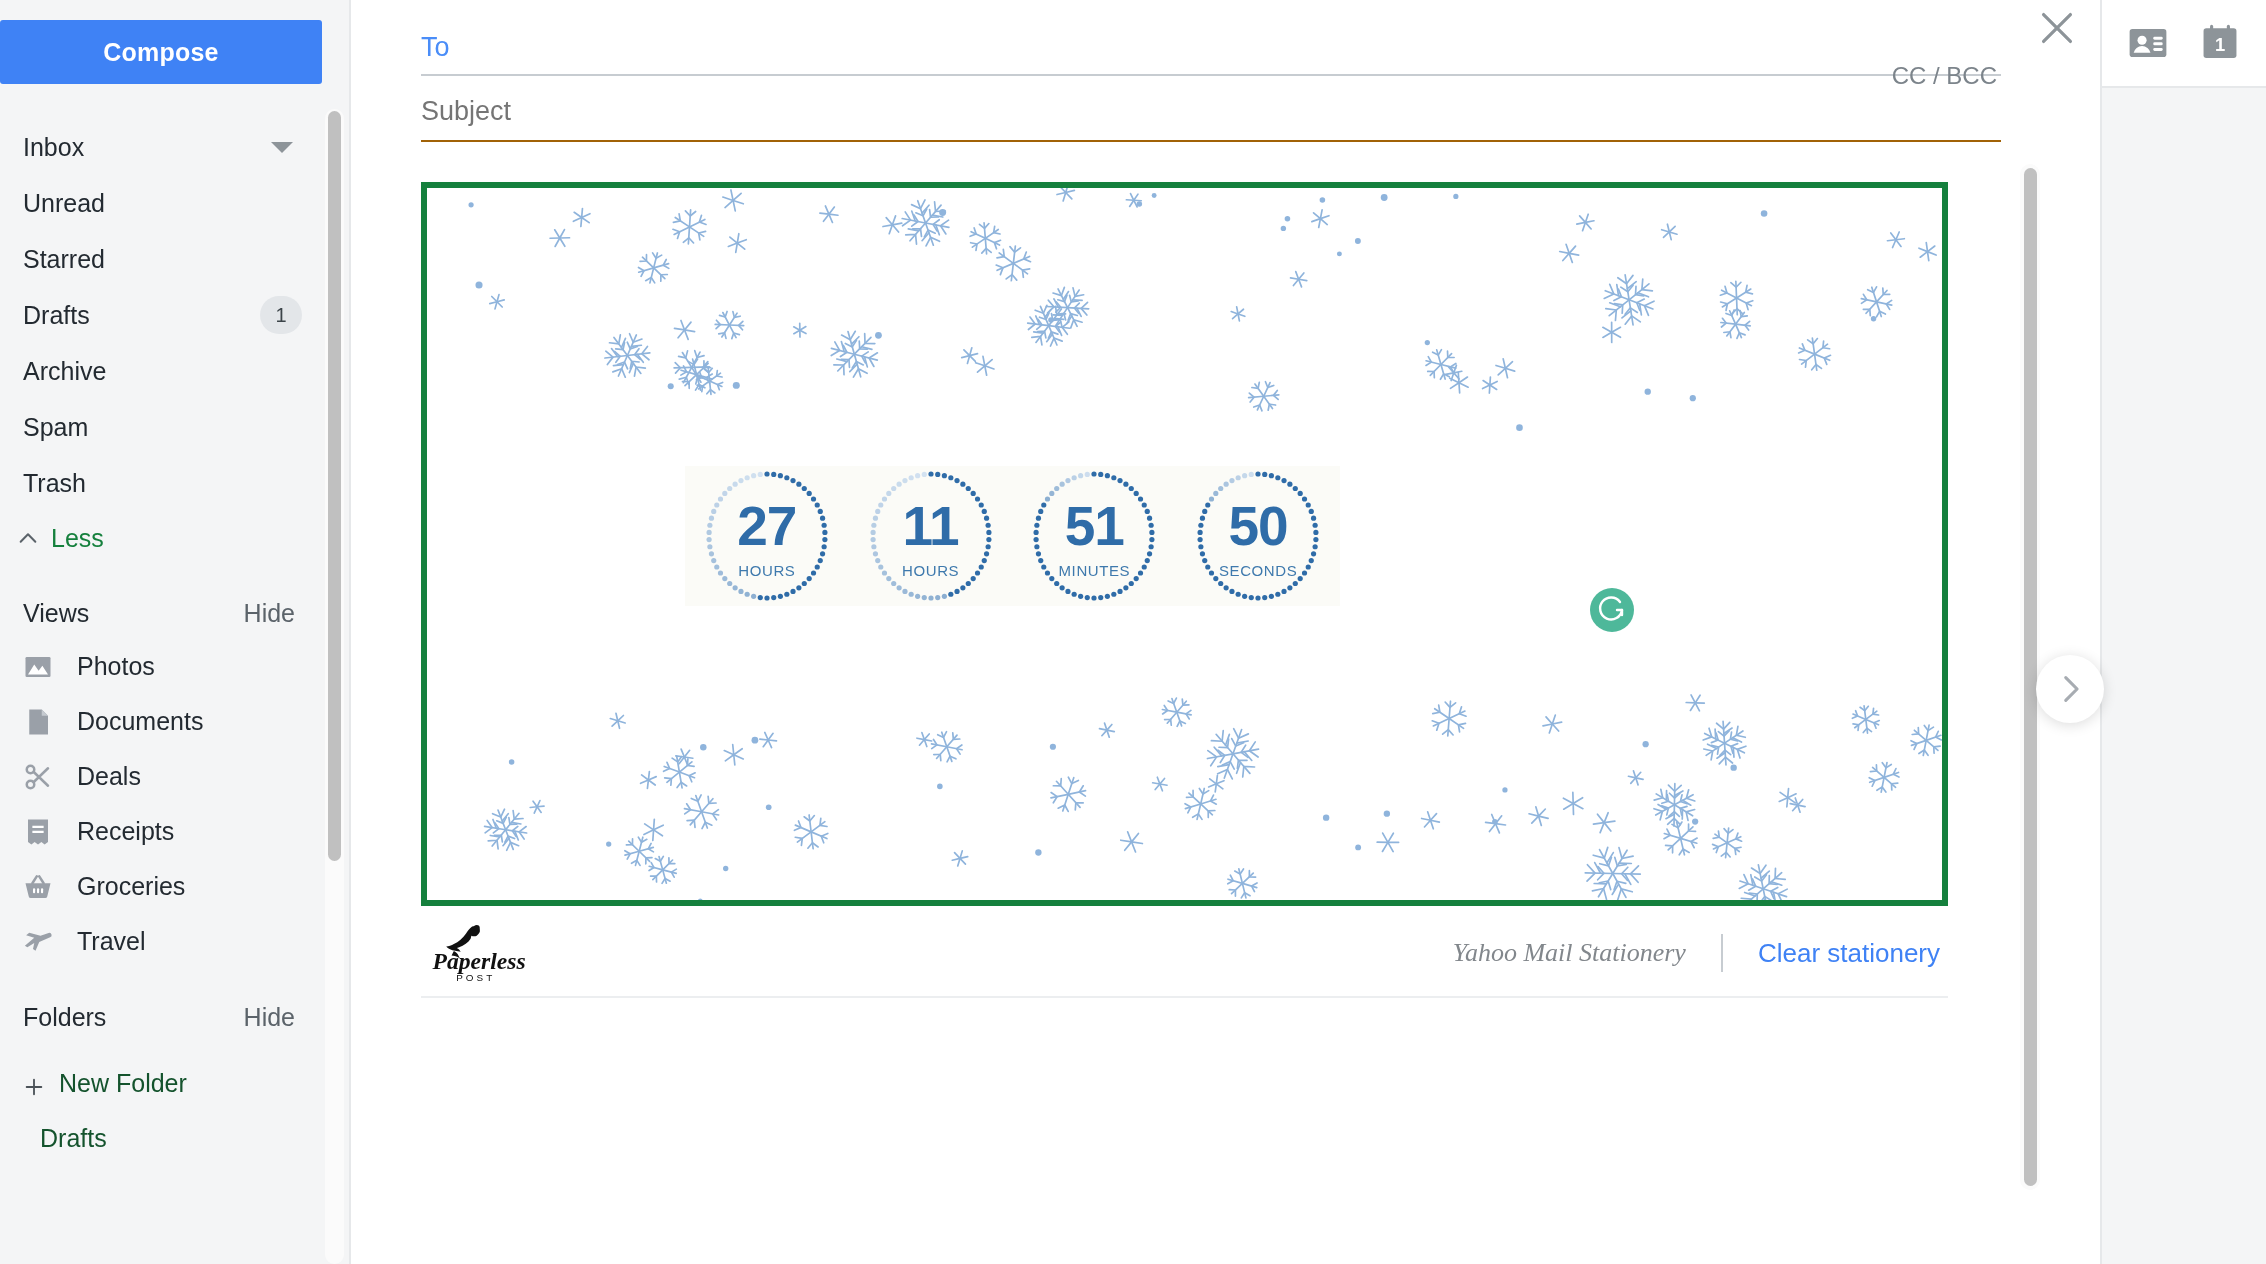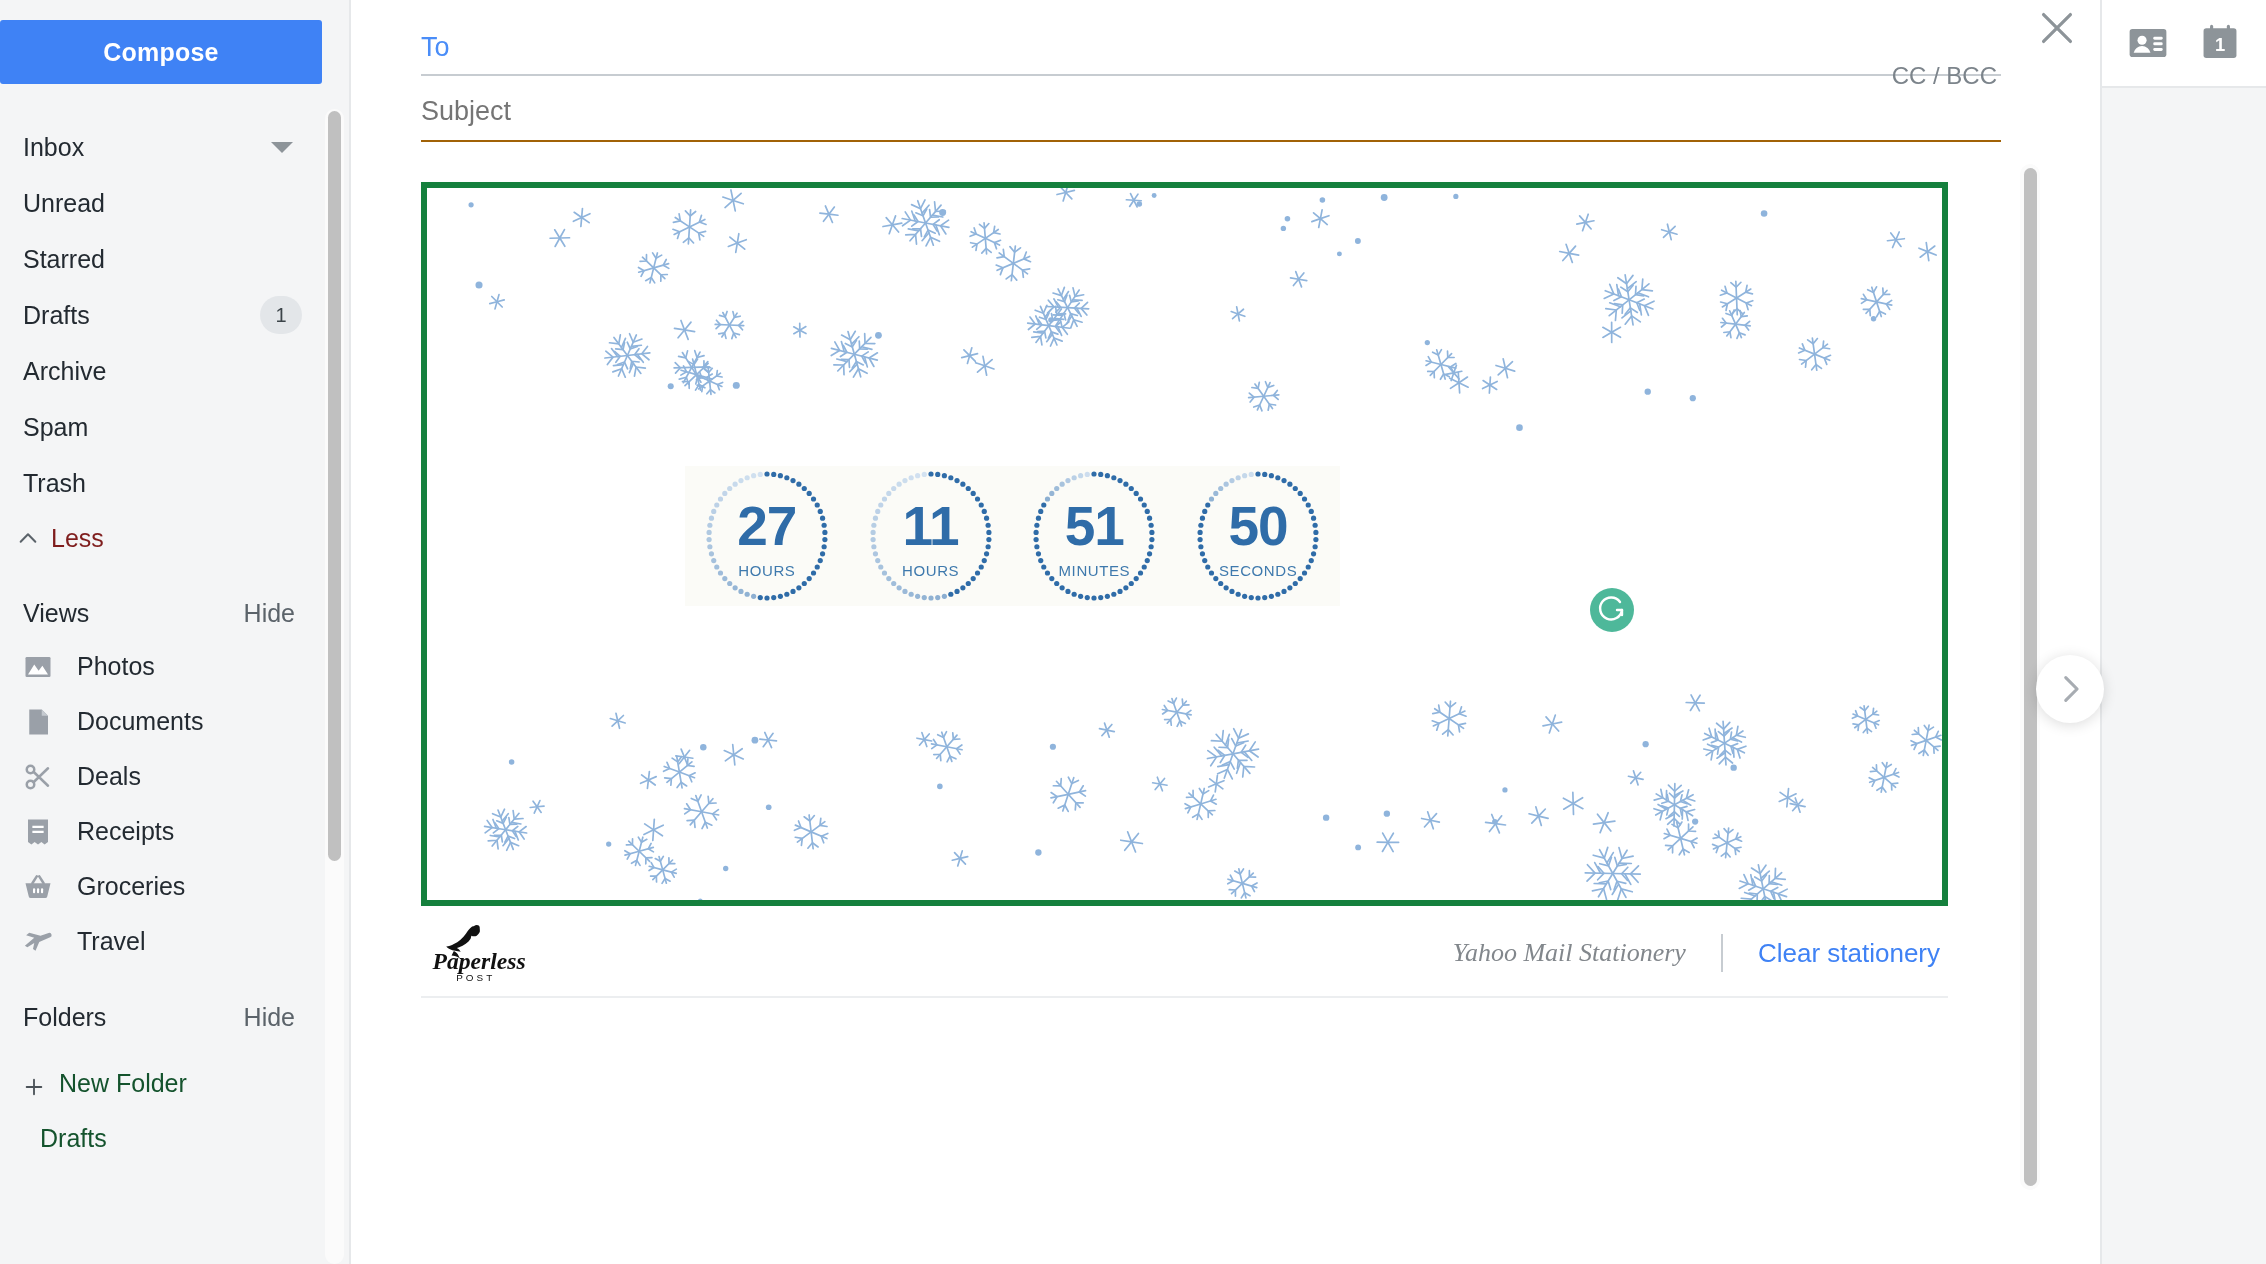--- a/index.html
+++ b/index.html
@@ -57,7 +57,7 @@
   .less-row {
     display: flex; align-items: center;
     height: 54px; padding-left: 17px;
-    font-size: 25px; color: #7f1d1d; cursor: pointer;
+    font-size: 25px; color: #15803d; cursor: pointer;
   }
   .caret-up-ic { width: 22px; height: 22px; margin-right: 12px; display:block; }
 

